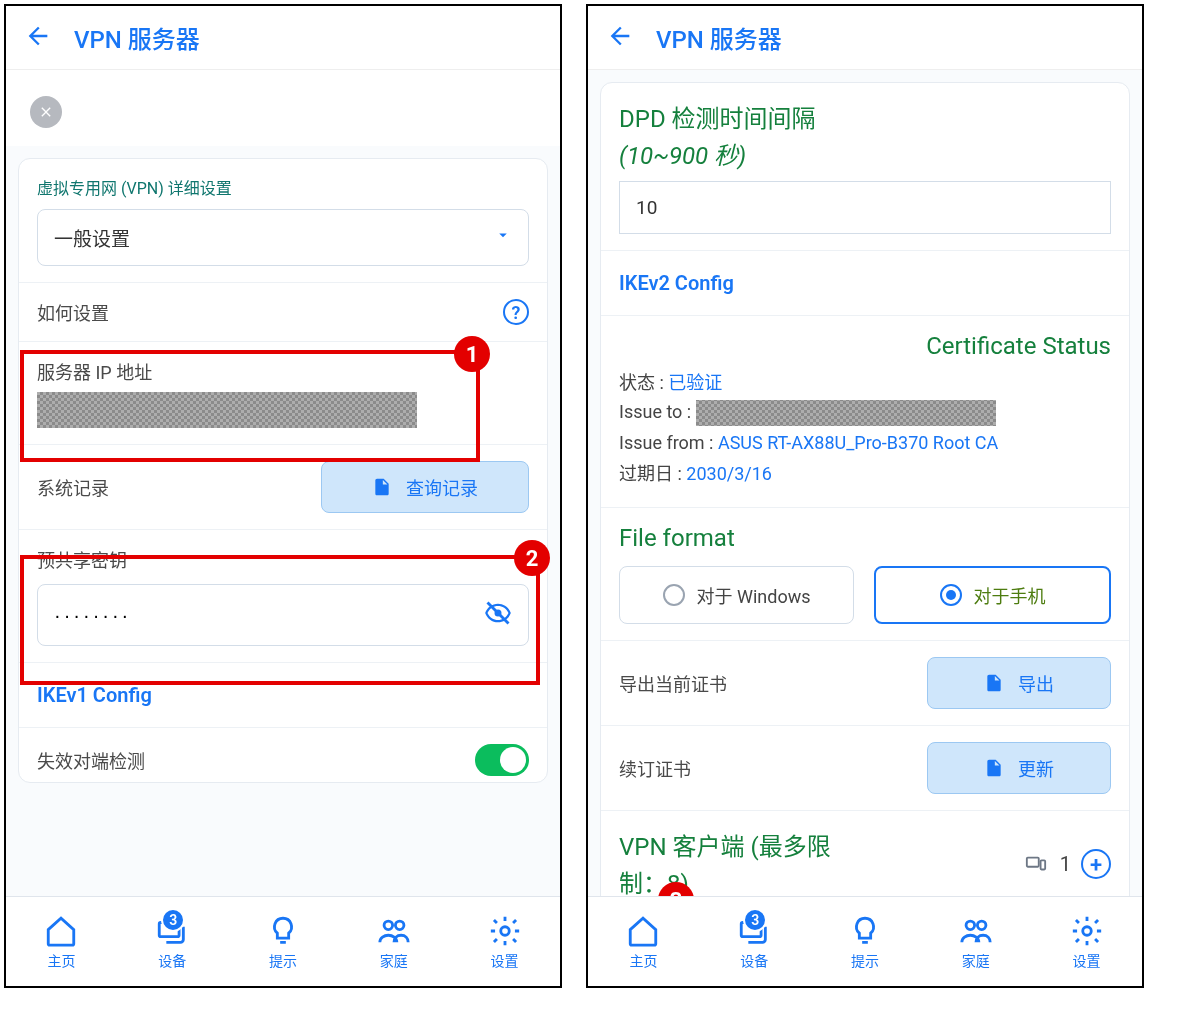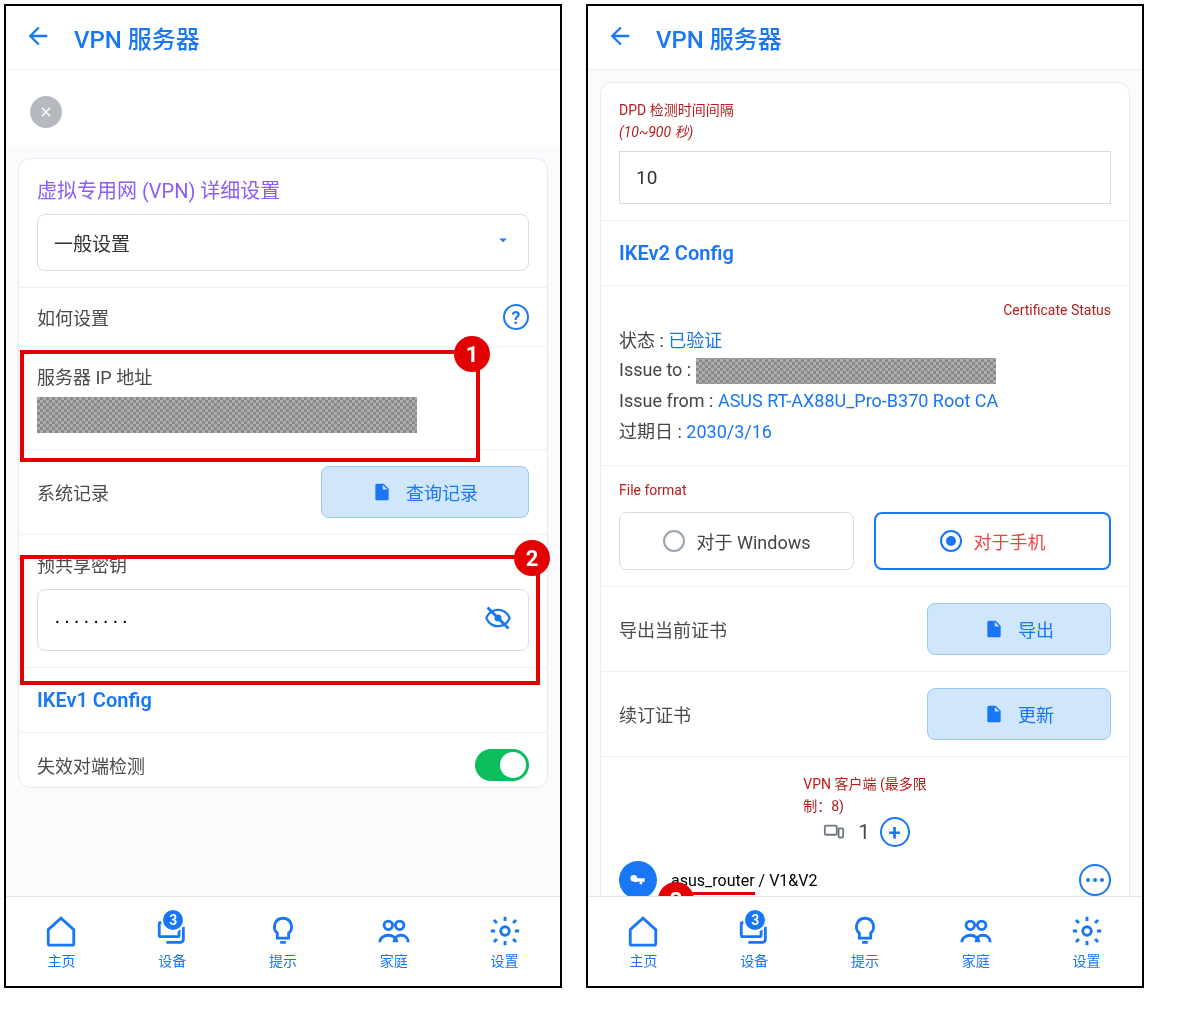--- a/index.html
+++ b/index.html
@@ -209,7 +209,7 @@
   .more-dots span { width:4px; height:4px; background:#1976f5; border-radius:50%; }
   .underline-red { border-bottom: 3px solid #e30000; padding-bottom:2px; }
   .section-heading-grey {
-    font-size: 14px; color:#b91c1c; margin-bottom: 2px;
+    font-size: 24px; color:#15803d; margin-bottom: 2px;
   }
 </style>
 </head>

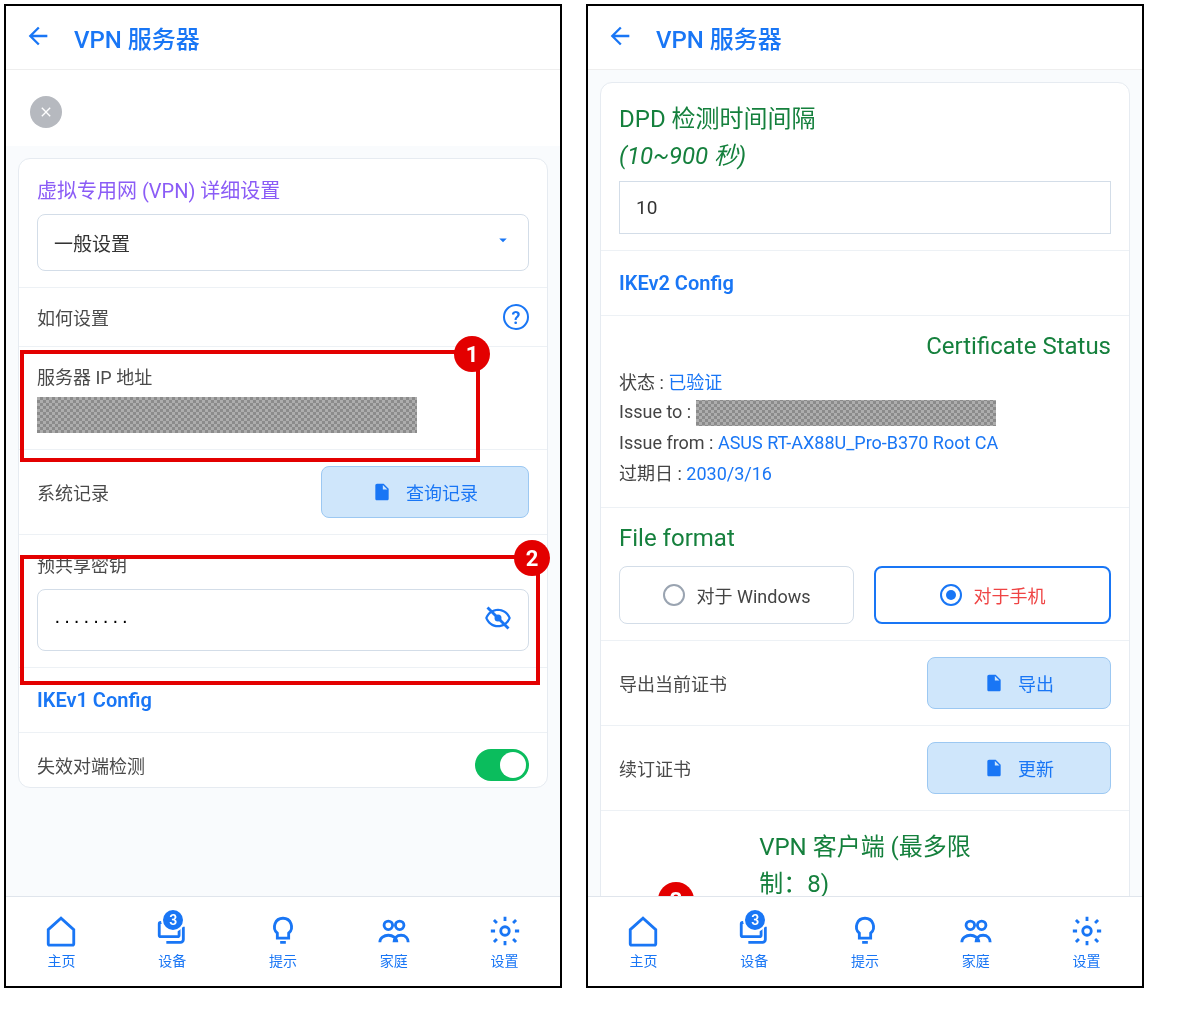--- a/index.html
+++ b/index.html
@@ -66,8 +66,8 @@
   }
   .section:last-child { border-bottom: none; }
   .section-label {
-    font-size: 20px;
-    color: #8b5cf6;
+    font-size: 16px;
+    color: #0f766e;
     margin-bottom: 10px;
   }
   .section-label-sm {

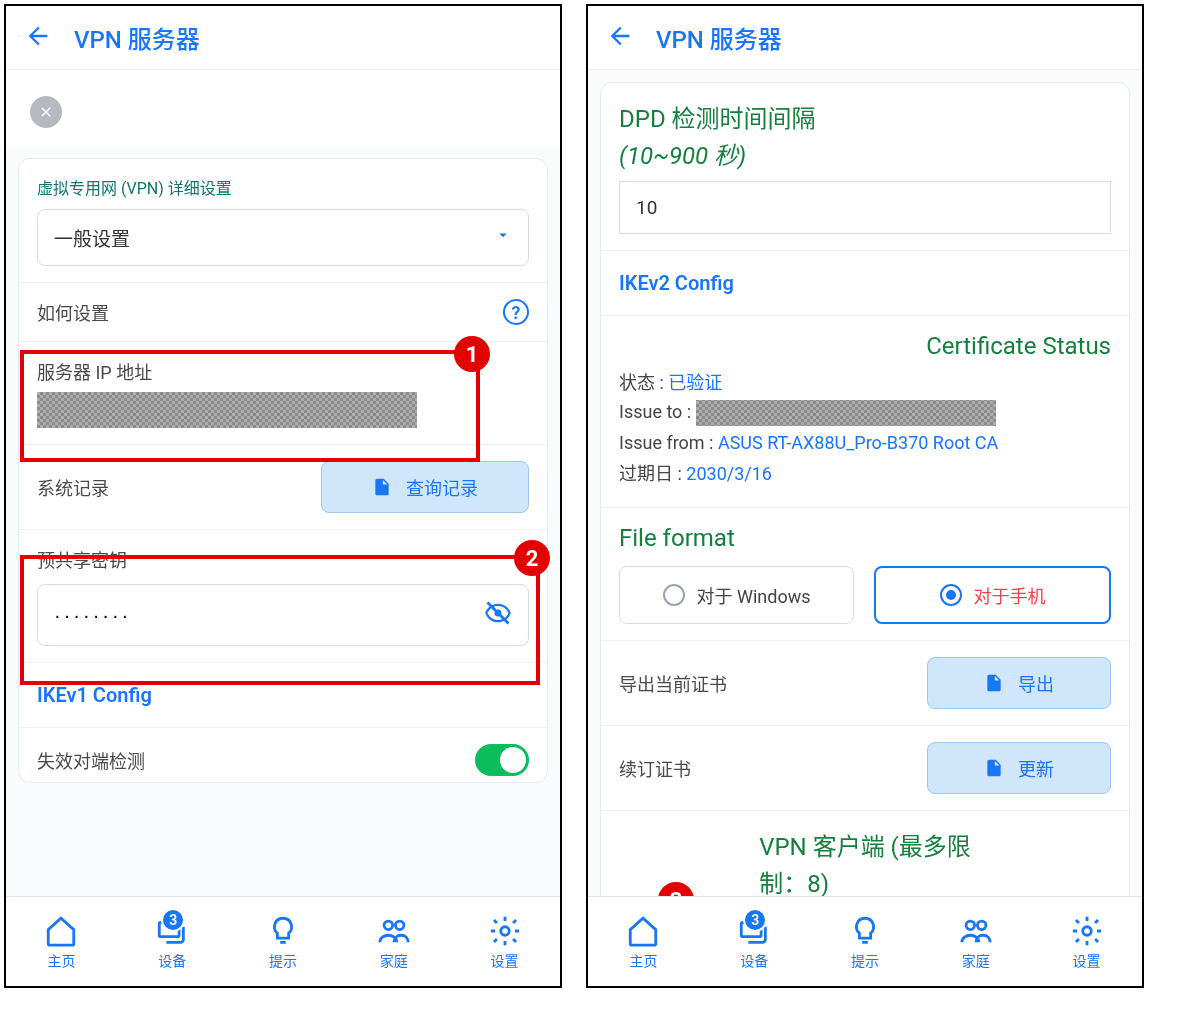--- a/index.html
+++ b/index.html
@@ -195,7 +195,7 @@
     padding:14px 10px; display:flex; align-items:center; gap:12px;
     font-size:18px; color:#444; justify-content:center;
   }
-  .radio-pill.sel { border:2.5px solid #1976f5; color:#ef4444; }
+  .radio-pill.sel { border:2.5px solid #1976f5; color:#4d7c0f; }
   .radio-dot { width:22px; height:22px; border:2px solid #9aa4b1; border-radius:50%; display:inline-block; position:relative;}
   .radio-pill.sel .radio-dot { border-color:#1976f5; }
   .radio-pill.sel .radio-dot::after { content:''; position:absolute; inset:4px; background:#1976f5; border-radius:50%; }

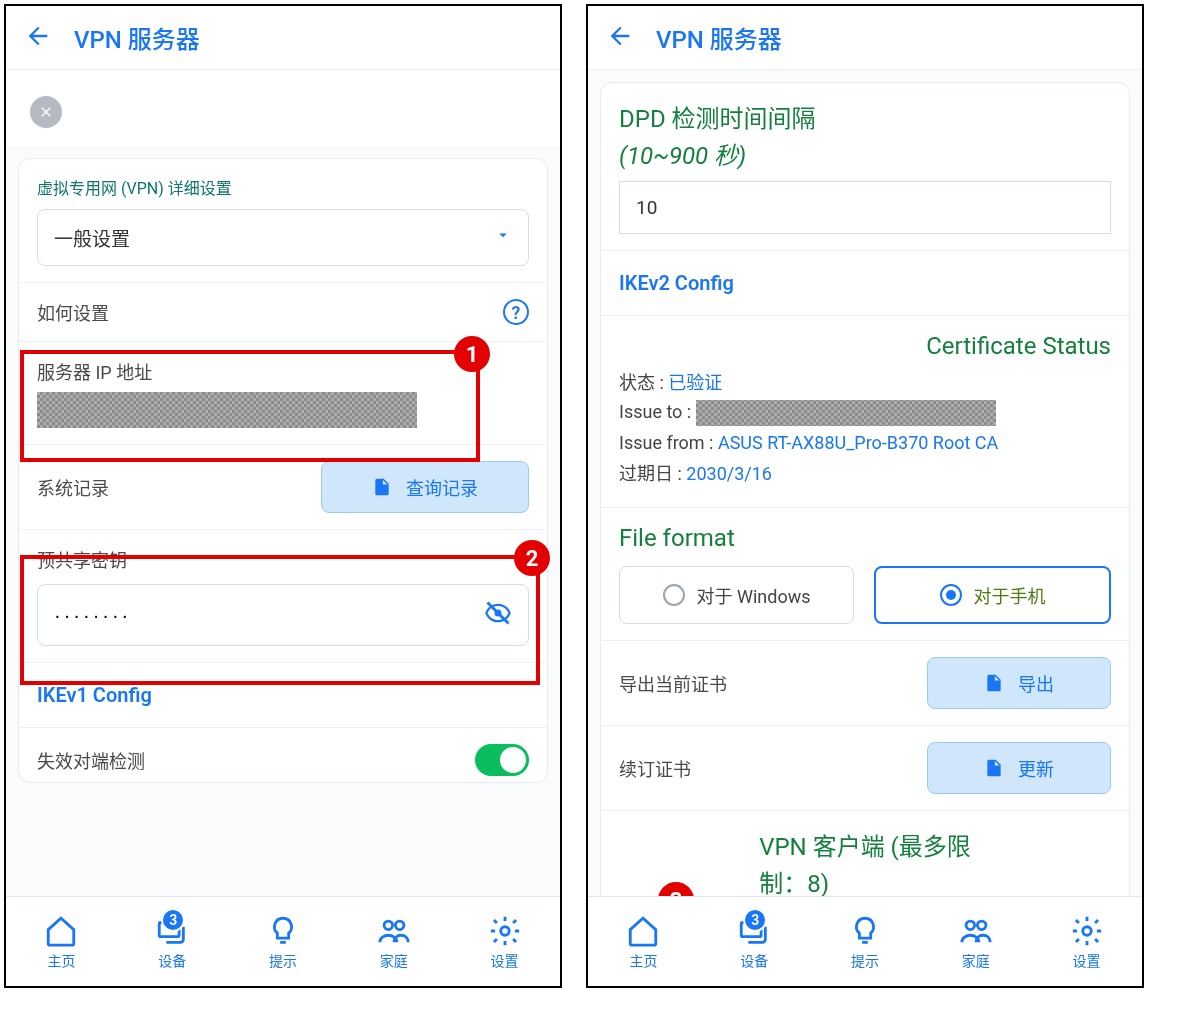--- a/index.html
+++ b/index.html
@@ -199,7 +199,7 @@
   .radio-dot { width:22px; height:22px; border:2px solid #9aa4b1; border-radius:50%; display:inline-block; position:relative;}
   .radio-pill.sel .radio-dot { border-color:#1976f5; }
   .radio-pill.sel .radio-dot::after { content:''; position:absolute; inset:4px; background:#1976f5; border-radius:50%; }
-  .client-row { display:flex; justify-content:space-between; align-items:center;flex-direction:column; }
+  .client-row { display:flex; justify-content:space-between; align-items:center; }
   .device-count { display:flex; align-items:center; gap:10px; font-size:20px; color:#444; }
   .plus-circle { width:30px; height:30px; border:2.5px solid #1976f5; border-radius:50%; display:flex; align-items:center; justify-content:center; color:#1976f5; font-size:22px; font-weight:600; }
   .user-row { display:flex; align-items:center; gap:14px; padding:14px 0 0 0; }

